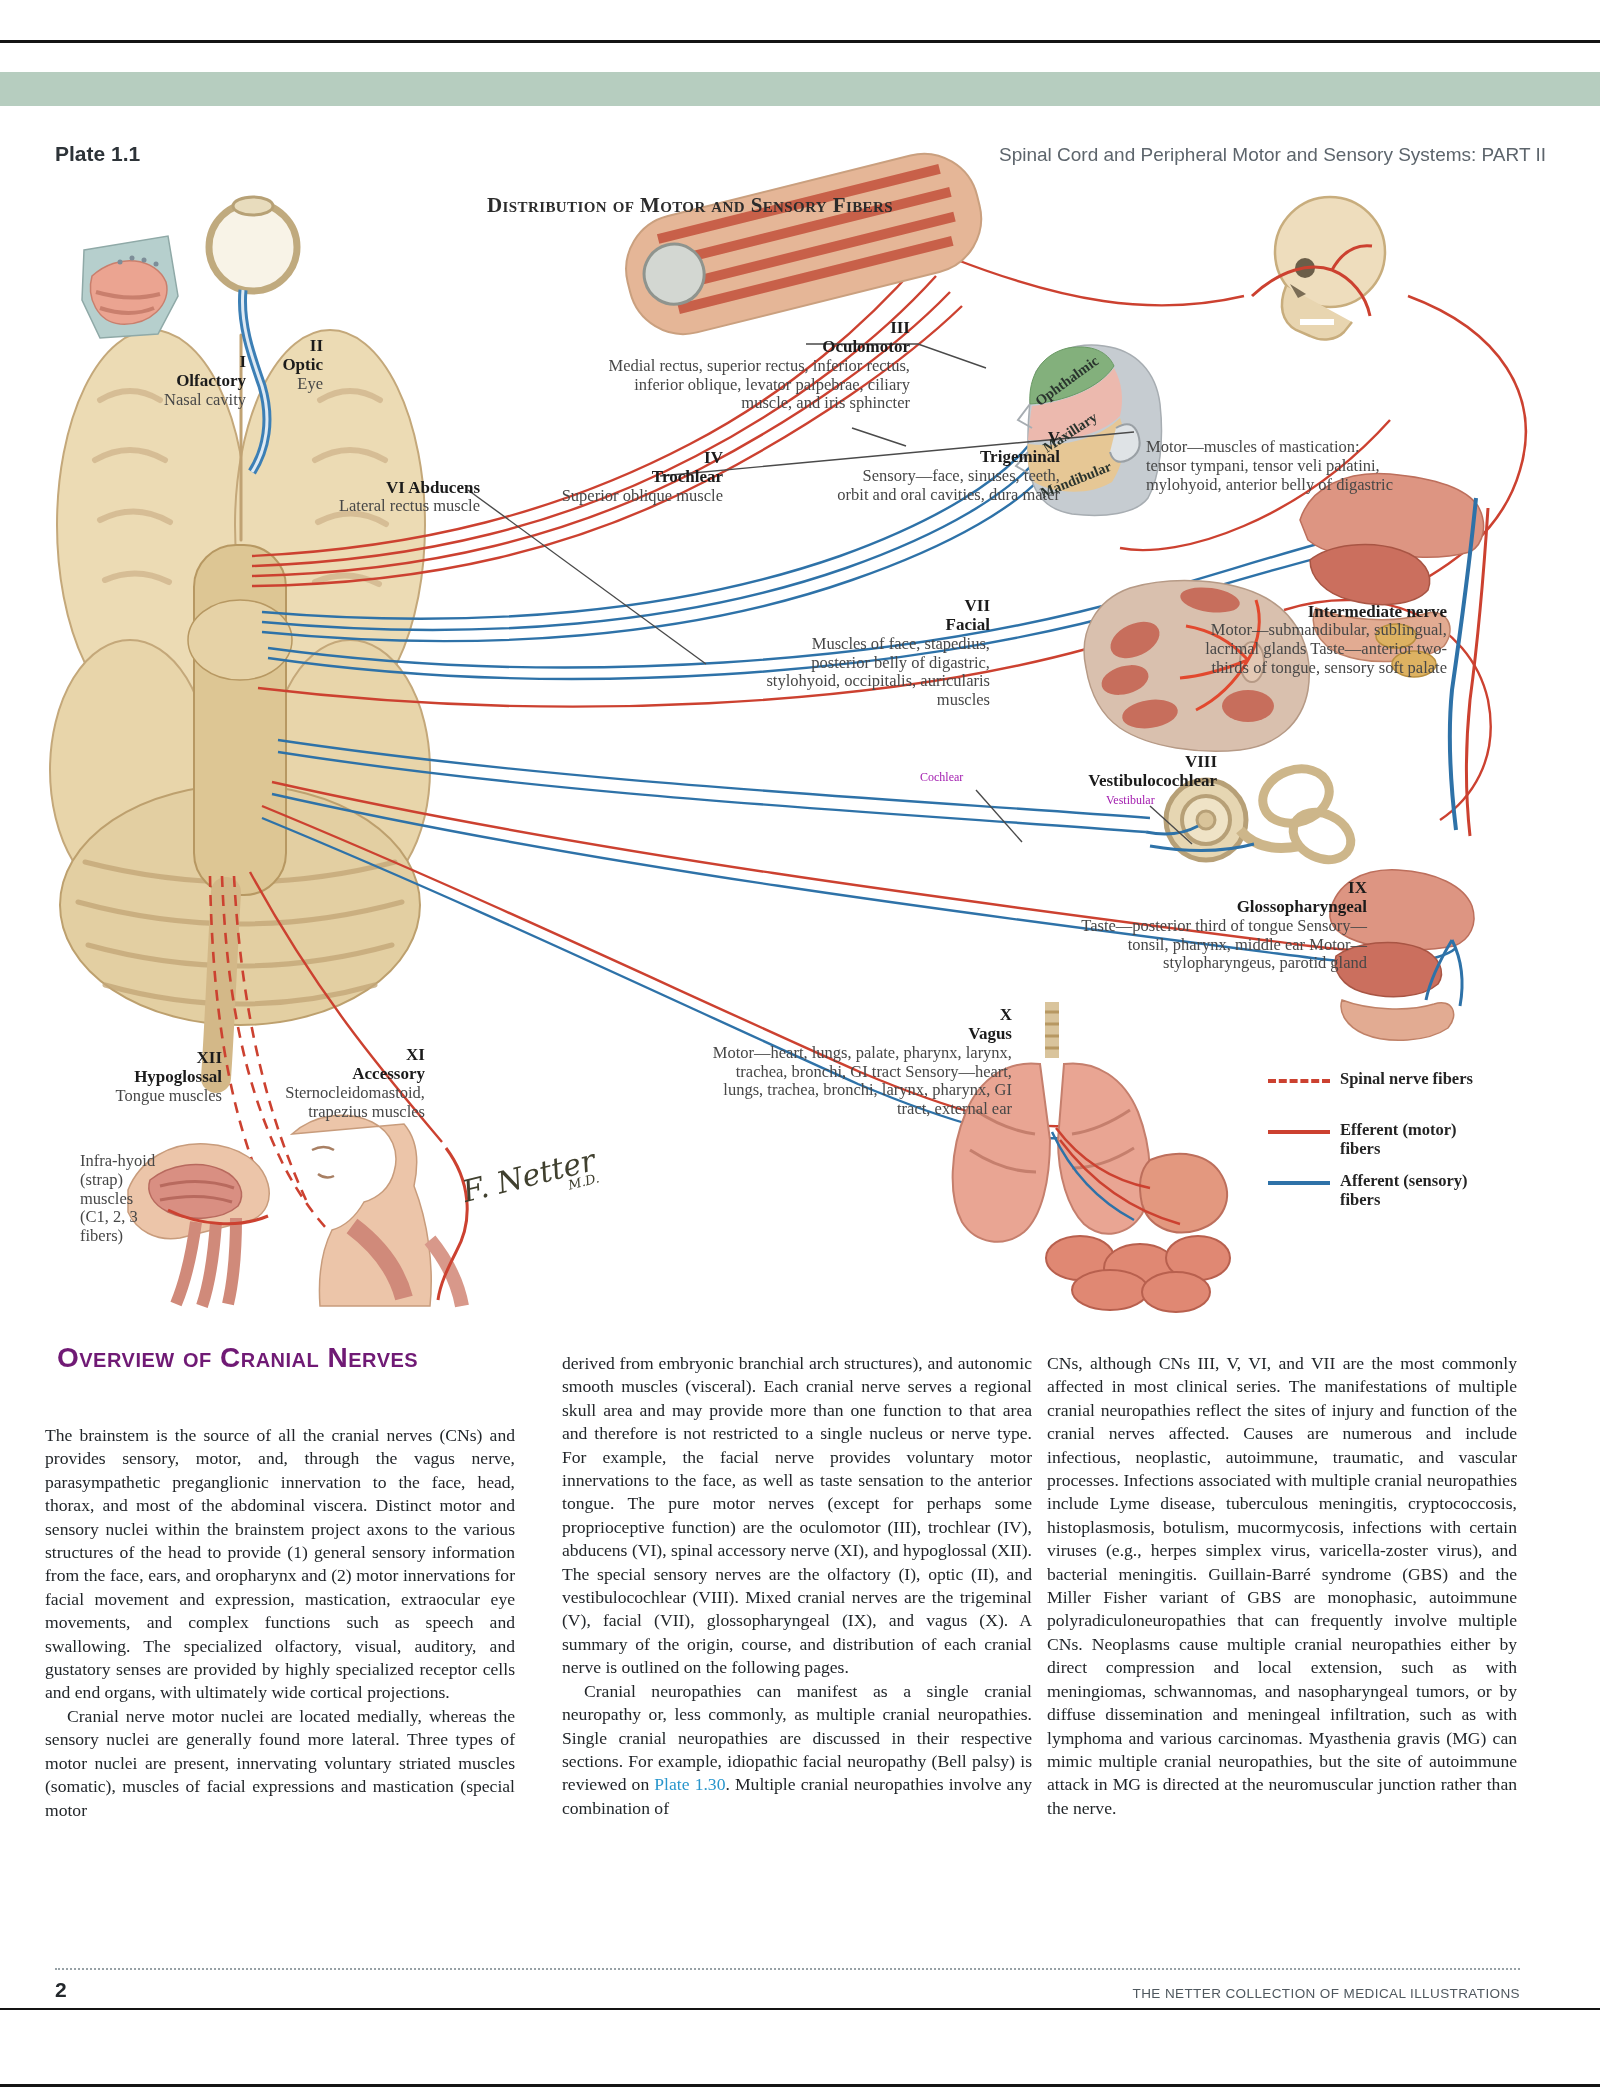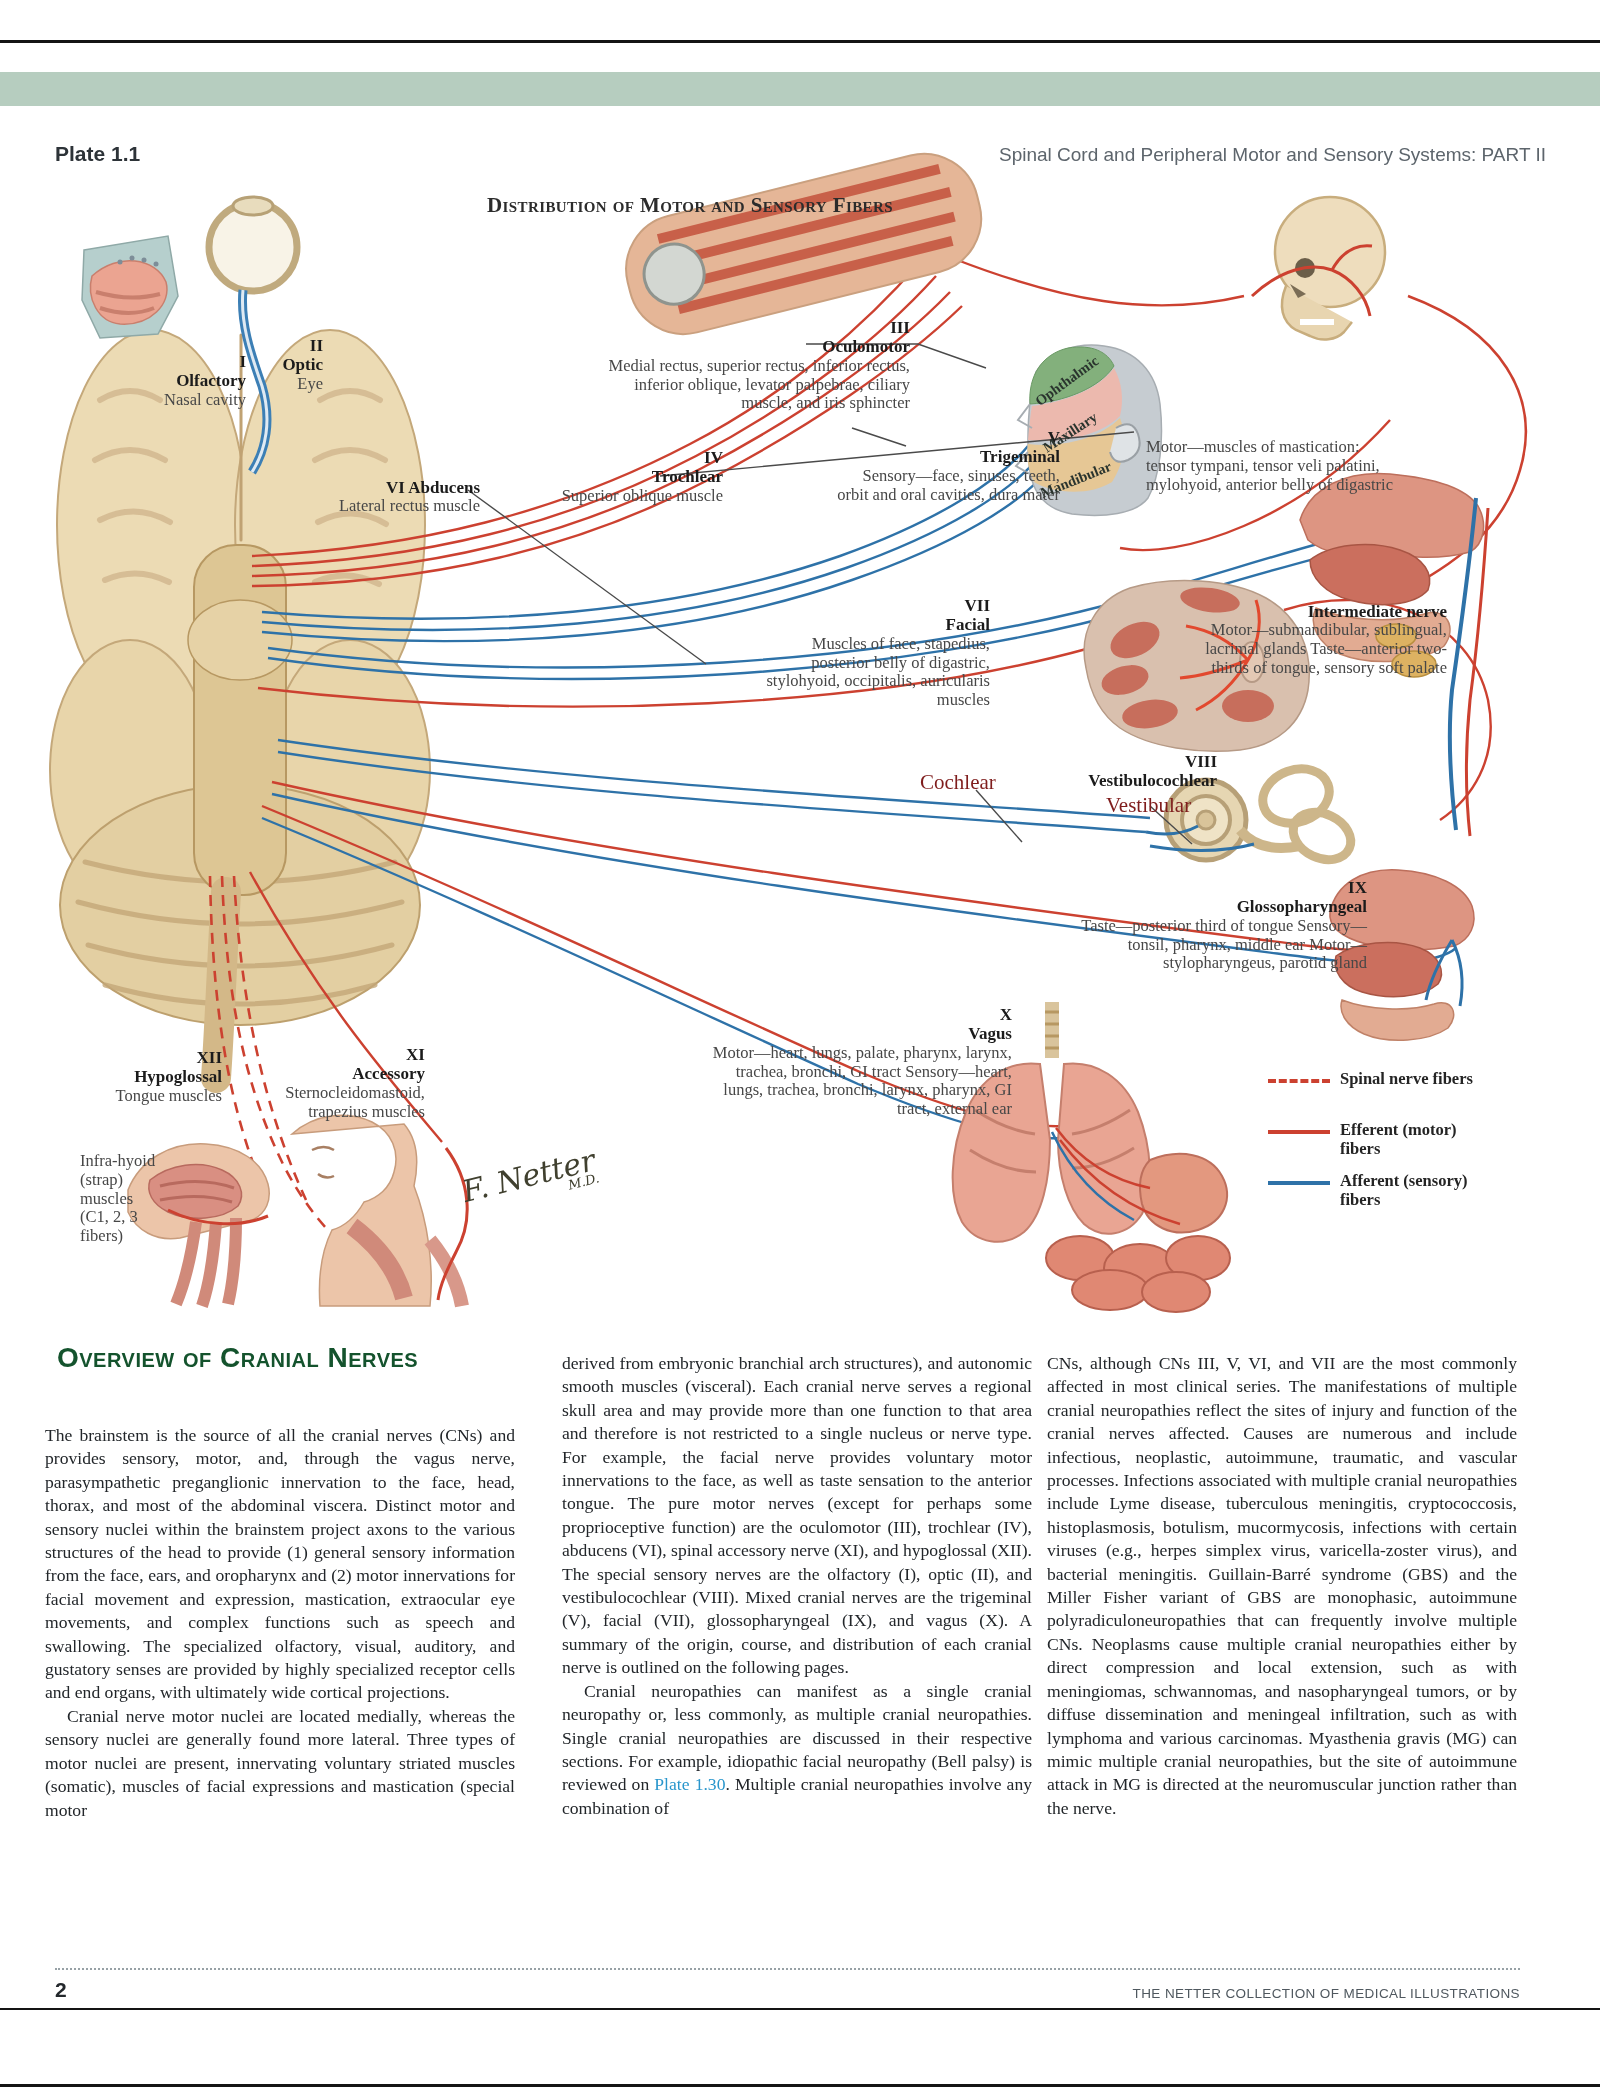--- a/index.html
+++ b/index.html
@@ -17,7 +17,7 @@
   .flabel{position:absolute;text-align:right;font-size:16.5px;line-height:1.14;color:#474747;}
   .flabel .num,.flabel .nname{font-weight:bold;color:#1b1b1b;font-size:17px;}
   .flabel.la{text-align:left;}
-  .floating{position:absolute;font-size:21px;color:#7f1d1d;white-space:nowrap;}
+  .floating{position:absolute;font-size:12px;color:#a21caf;white-space:nowrap;}
   .rot{position:absolute;font-size:14.5px;font-weight:bold;color:#2a342e;white-space:nowrap;
        transform-origin:left top;}
   .leg-row{position:absolute;left:1268px;display:flex;gap:10px;}

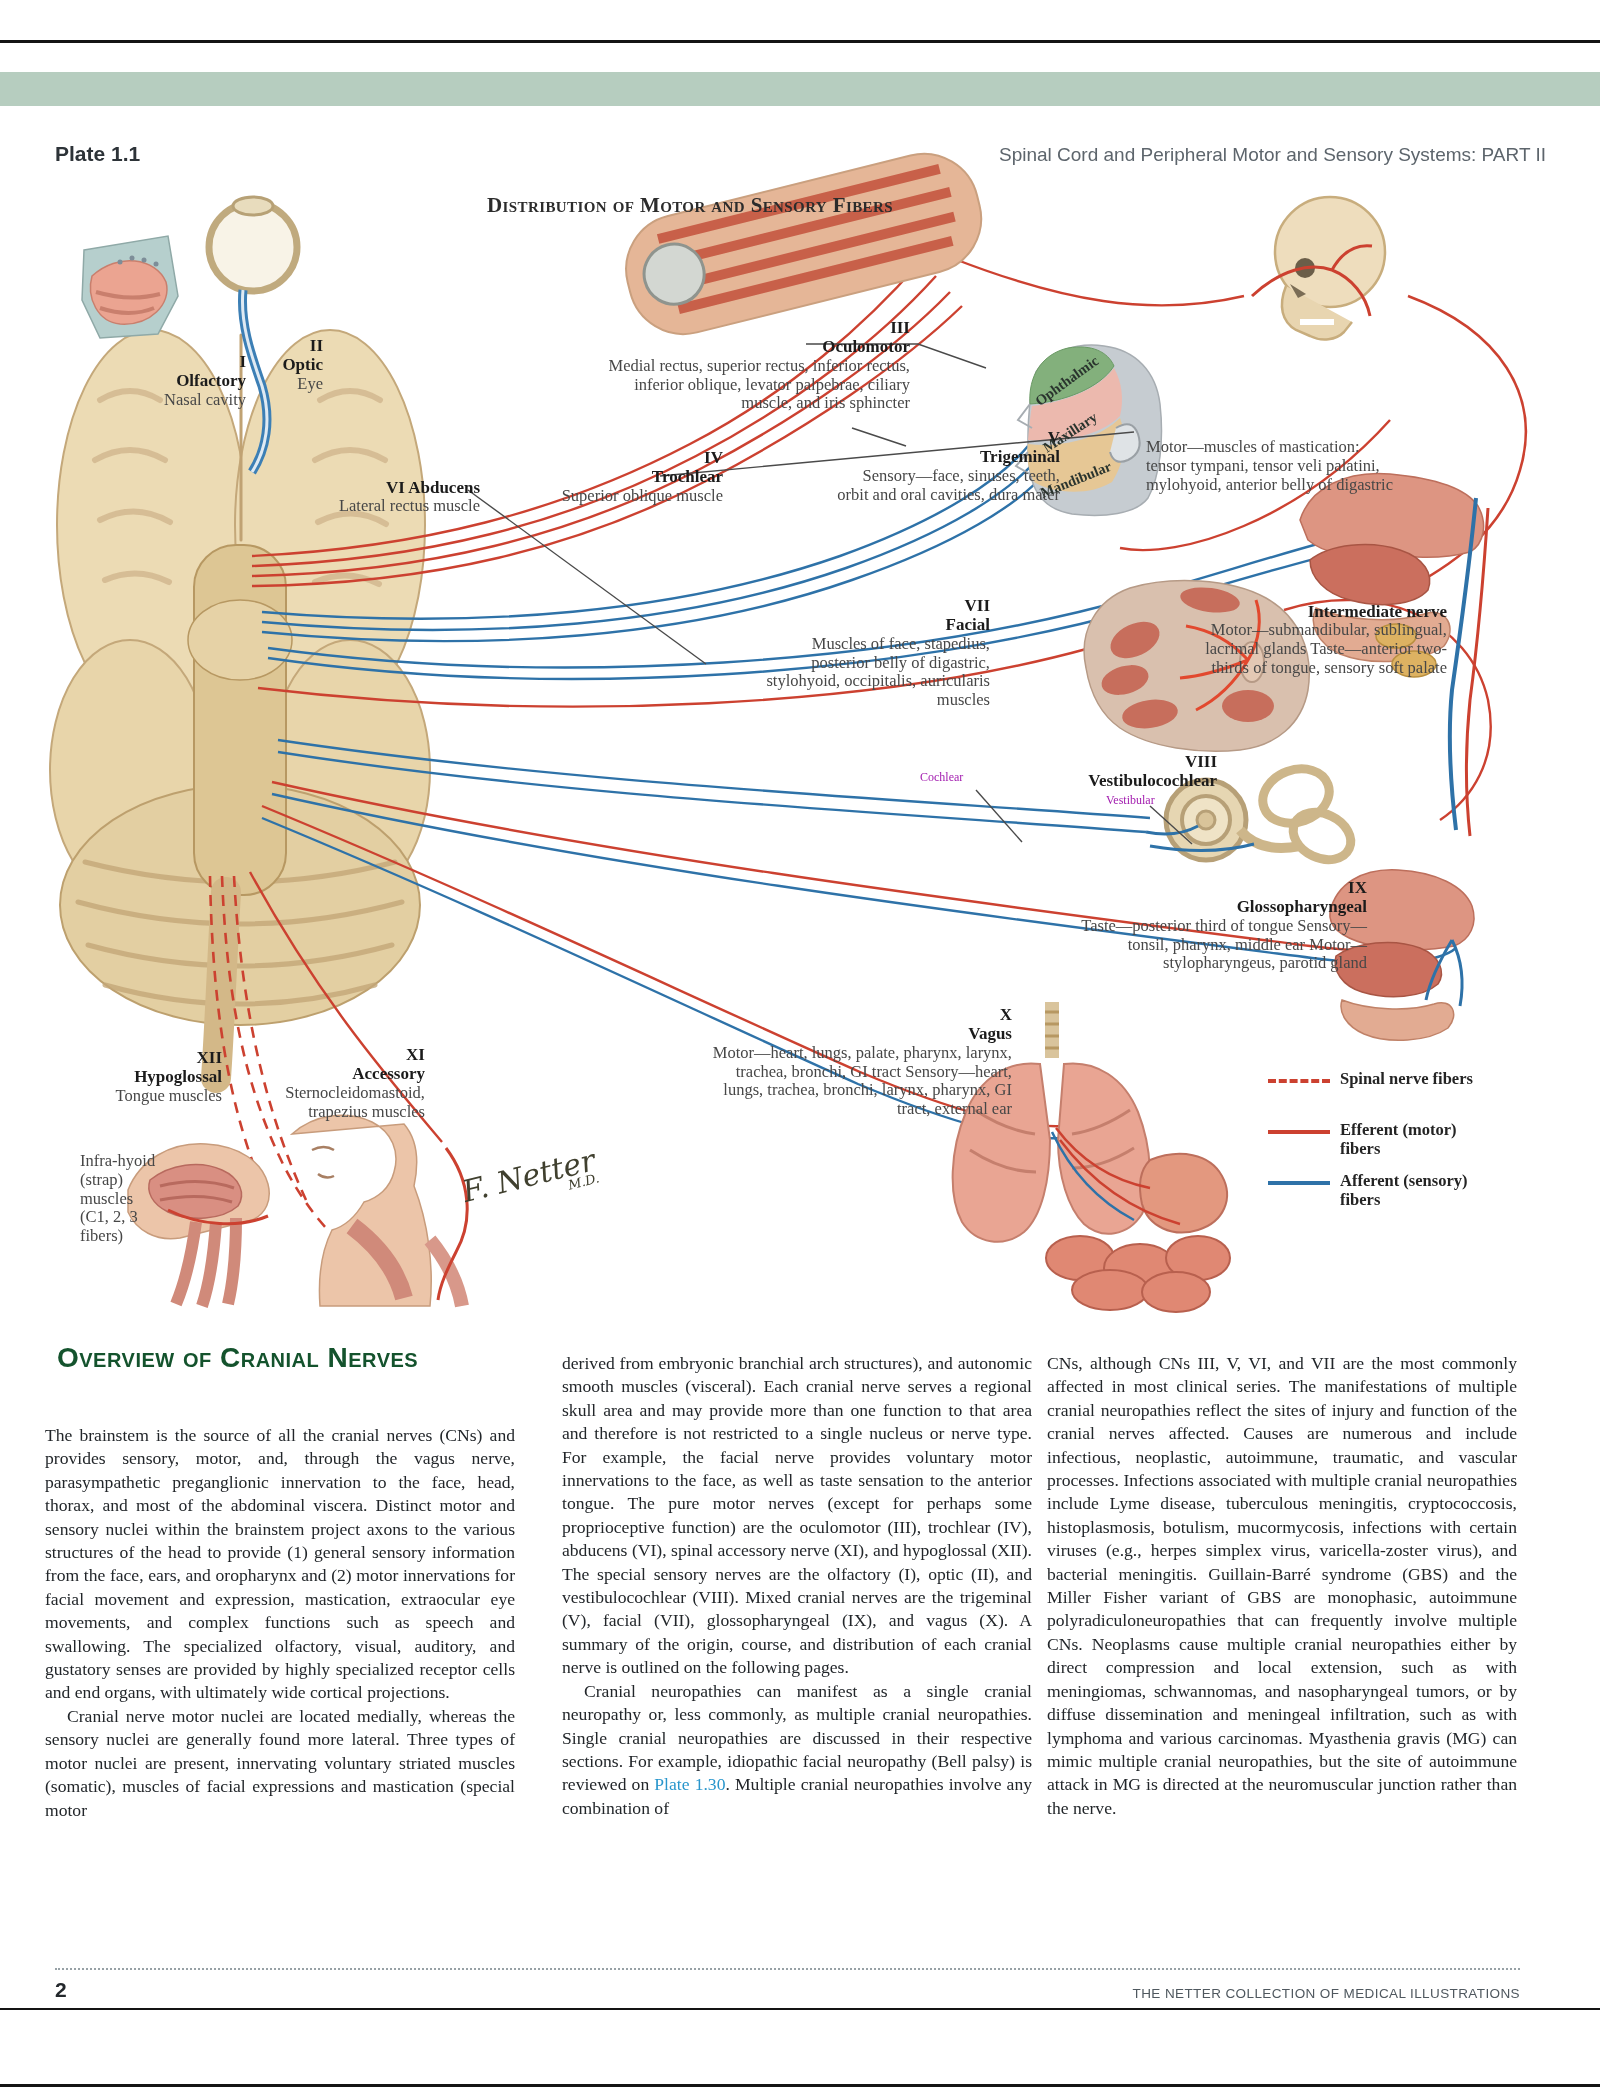--- a/index.html
+++ b/index.html
@@ -31,7 +31,7 @@
   #signature .sig-name{font-size:30px;}
   #signature .sig-suffix{font-size:13px;display:block;text-align:right;margin-top:-6px;}
   #article-heading{position:absolute;left:57px;top:1342px;font-family:"Liberation Sans",sans-serif;
-             font-variant:small-caps;font-weight:bold;font-size:28px;letter-spacing:.5px;color:#14532d;}
+             font-variant:small-caps;font-weight:bold;font-size:28px;letter-spacing:.5px;color:#701a75;}
   .col{position:absolute;width:470px;text-align:justify;font-size:17.6px;line-height:23.4px;color:#22262a;}
   .col p{margin:0;}
   .ind{text-indent:22px;}

